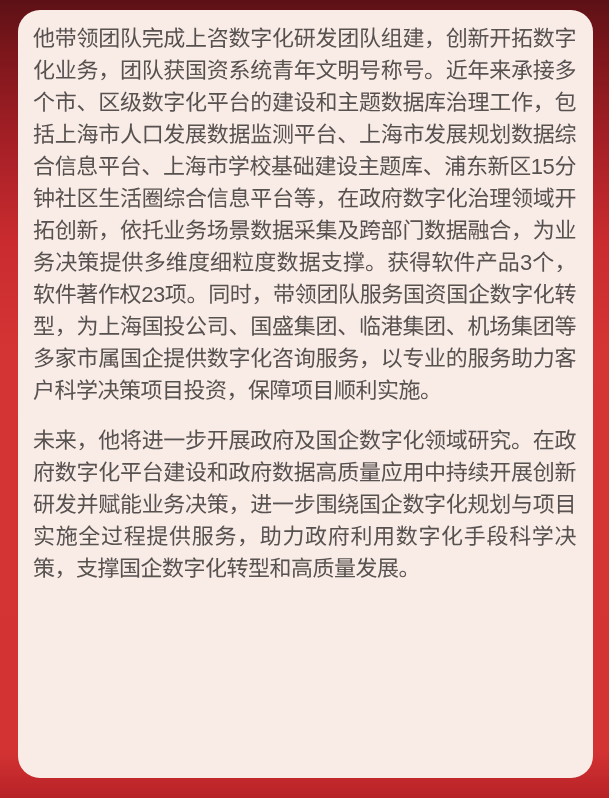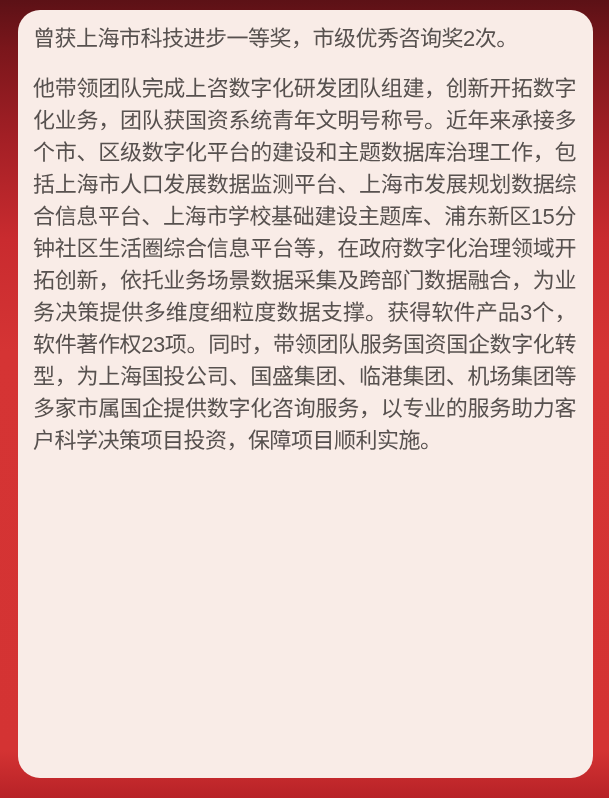--- a/index.html
+++ b/index.html
@@ -52,7 +52,6 @@
 
 <div class="content-card">
   <div class="bio-text">
-    <p>曾获上海市科技进步一等奖，市级优秀咨询奖2次。</p>
     <p>他带领团队完成上咨数字化研发团队组建，创新开拓数字化业务，团队获国资系统青年文明号称号。近年来承接多个市、区级数字化平台的建设和主题数据库治理工作，包括上海市人口发展数据监测平台、上海市发展规划数据综合信息平台、上海市学校基础建设主题库、浦东新区15分钟社区生活圈综合信息平台等，在政府数字化治理领域开拓创新，依托业务场景数据采集及跨部门数据融合，为业务决策提供多维度细粒度数据支撑。获得软件产品3个，软件著作权23项。同时，带领团队服务国资国企数字化转型，为上海国投公司、国盛集团、临港集团、机场集团等多家市属国企提供数字化咨询服务，以专业的服务助力客户科学决策项目投资，保障项目顺利实施。</p>
   </div>
 </div>

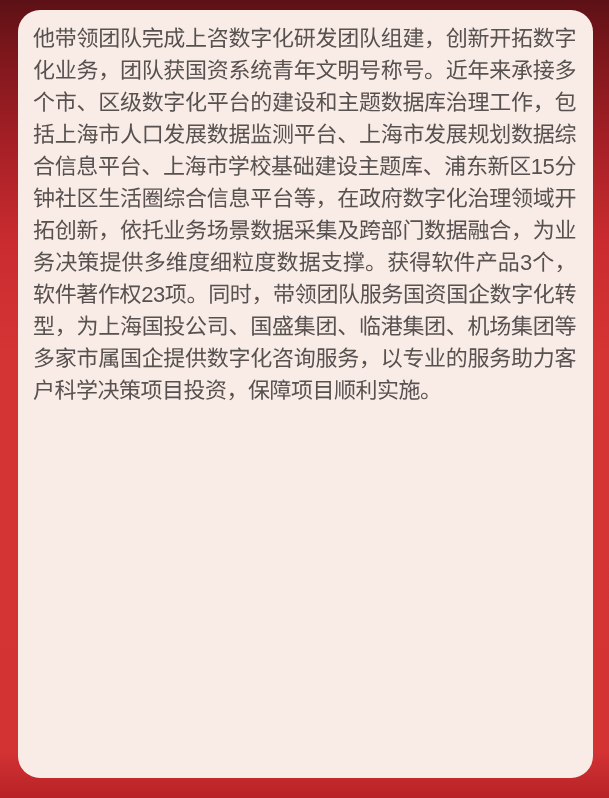--- a/index.html
+++ b/index.html
@@ -53,6 +53,7 @@
 <div class="content-card">
   <div class="bio-text">
     <p>他带领团队完成上咨数字化研发团队组建，创新开拓数字化业务，团队获国资系统青年文明号称号。近年来承接多个市、区级数字化平台的建设和主题数据库治理工作，包括上海市人口发展数据监测平台、上海市发展规划数据综合信息平台、上海市学校基础建设主题库、浦东新区15分钟社区生活圈综合信息平台等，在政府数字化治理领域开拓创新，依托业务场景数据采集及跨部门数据融合，为业务决策提供多维度细粒度数据支撑。获得软件产品3个，软件著作权23项。同时，带领团队服务国资国企数字化转型，为上海国投公司、国盛集团、临港集团、机场集团等多家市属国企提供数字化咨询服务，以专业的服务助力客户科学决策项目投资，保障项目顺利实施。</p>
+    <p>未来，他将进一步开展政府及国企数字化领域研究。在政府数字化平台建设和政府数据高质量应用中持续开展创新研发并赋能业务决策，进一步围绕国企数字化规划与项目实施全过程提供服务，助力政府利用数字化手段科学决策，支撑国企数字化转型和高质量发展。</p>
   </div>
 </div>
 

